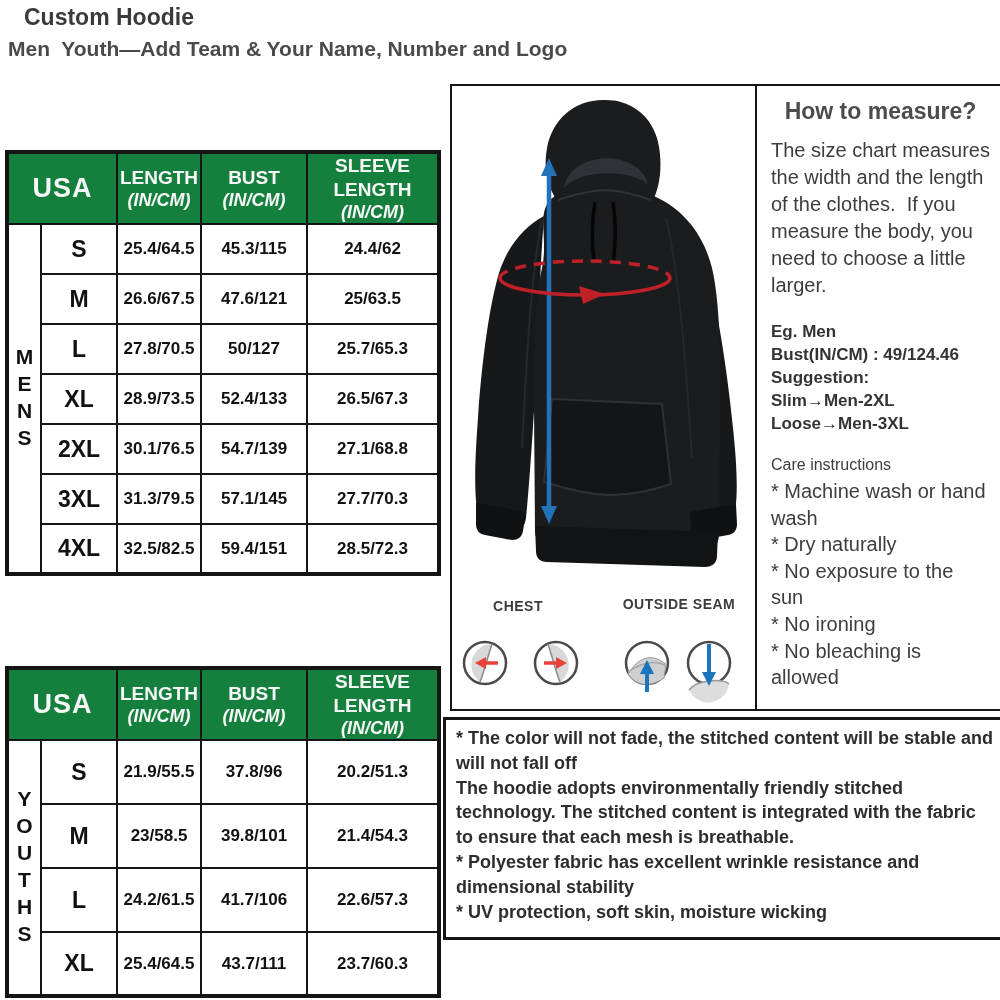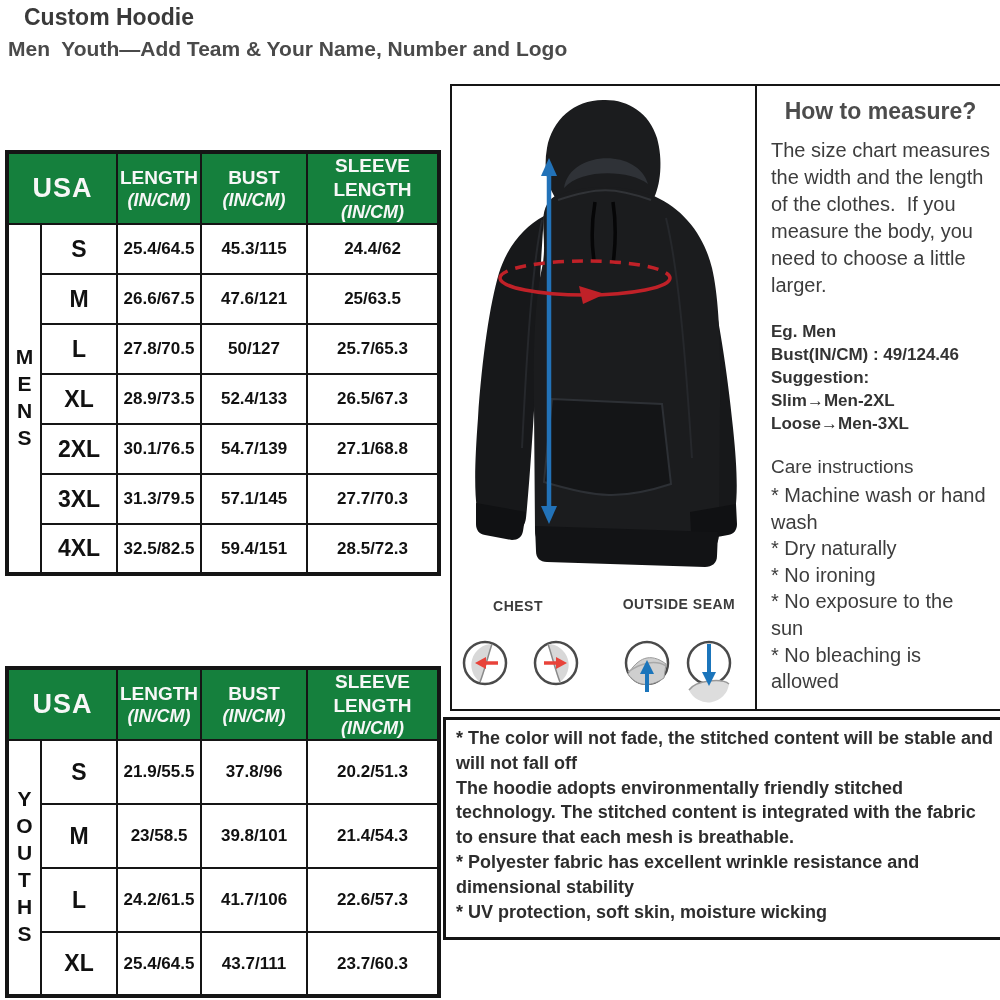--- a/index.html
+++ b/index.html
@@ -42,7 +42,7 @@
   .howto-text{font-size:20px;line-height:1.35;color:#3d3d3d;white-space:pre-wrap;}
   .eg-block{margin-top:22px;font-size:17px;font-weight:bold;line-height:1.35;color:#333;}
   .care-block{margin-top:18px;font-size:20px;line-height:1.33;color:#3d3d3d;}
-  .care-heading{font-size:19px;margin-bottom:3px;}
+  .care-heading{font-size:16px;margin-bottom:3px;}
 
   .chest-label{left:12px;top:512px;width:108px;text-align:center;font-size:14px;font-weight:bold;color:#3c3c3c;letter-spacing:.5px;}
   .seam-label{left:146px;top:510px;width:162px;text-align:center;font-size:14px;font-weight:bold;color:#3c3c3c;letter-spacing:.5px;}

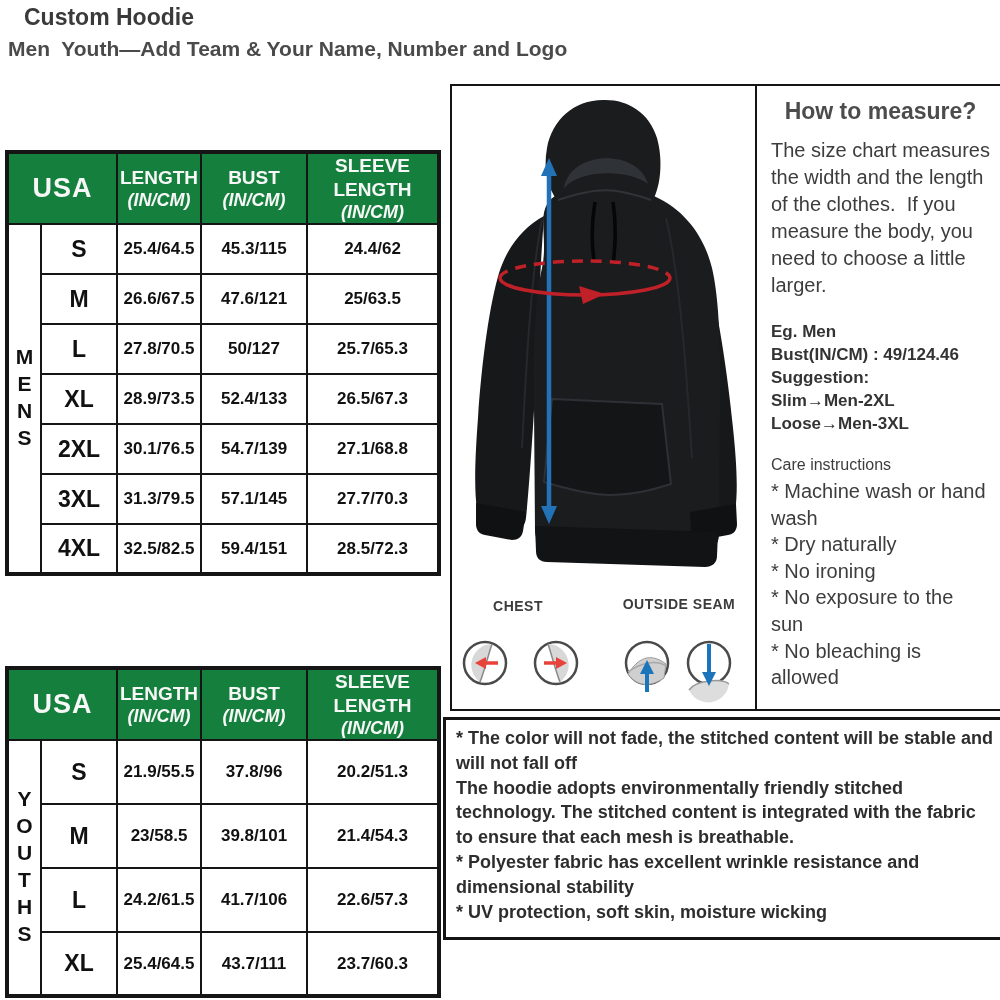--- a/index.html
+++ b/index.html
@@ -285,8 +285,8 @@
       <div class="care-heading">Care instructions</div>
       <div>* Machine wash or hand wash</div>
       <div>* Dry naturally</div>
+      <div>* No exposure to the sun</div>
       <div>* No ironing</div>
-      <div>* No exposure to the sun</div>
       <div>* No bleaching is allowed</div>
     </div>
   </div>

